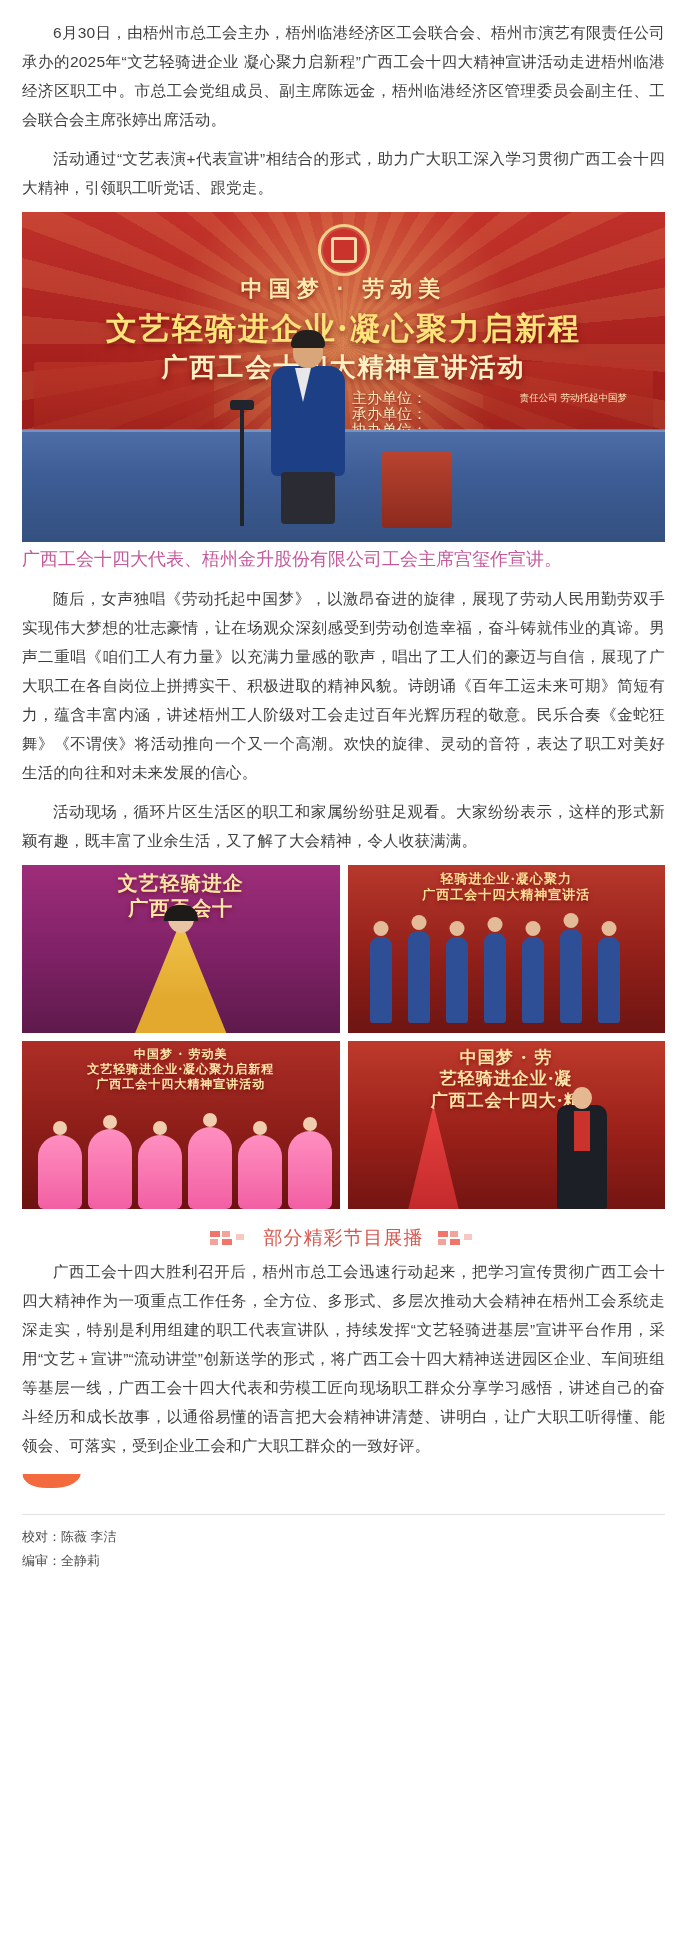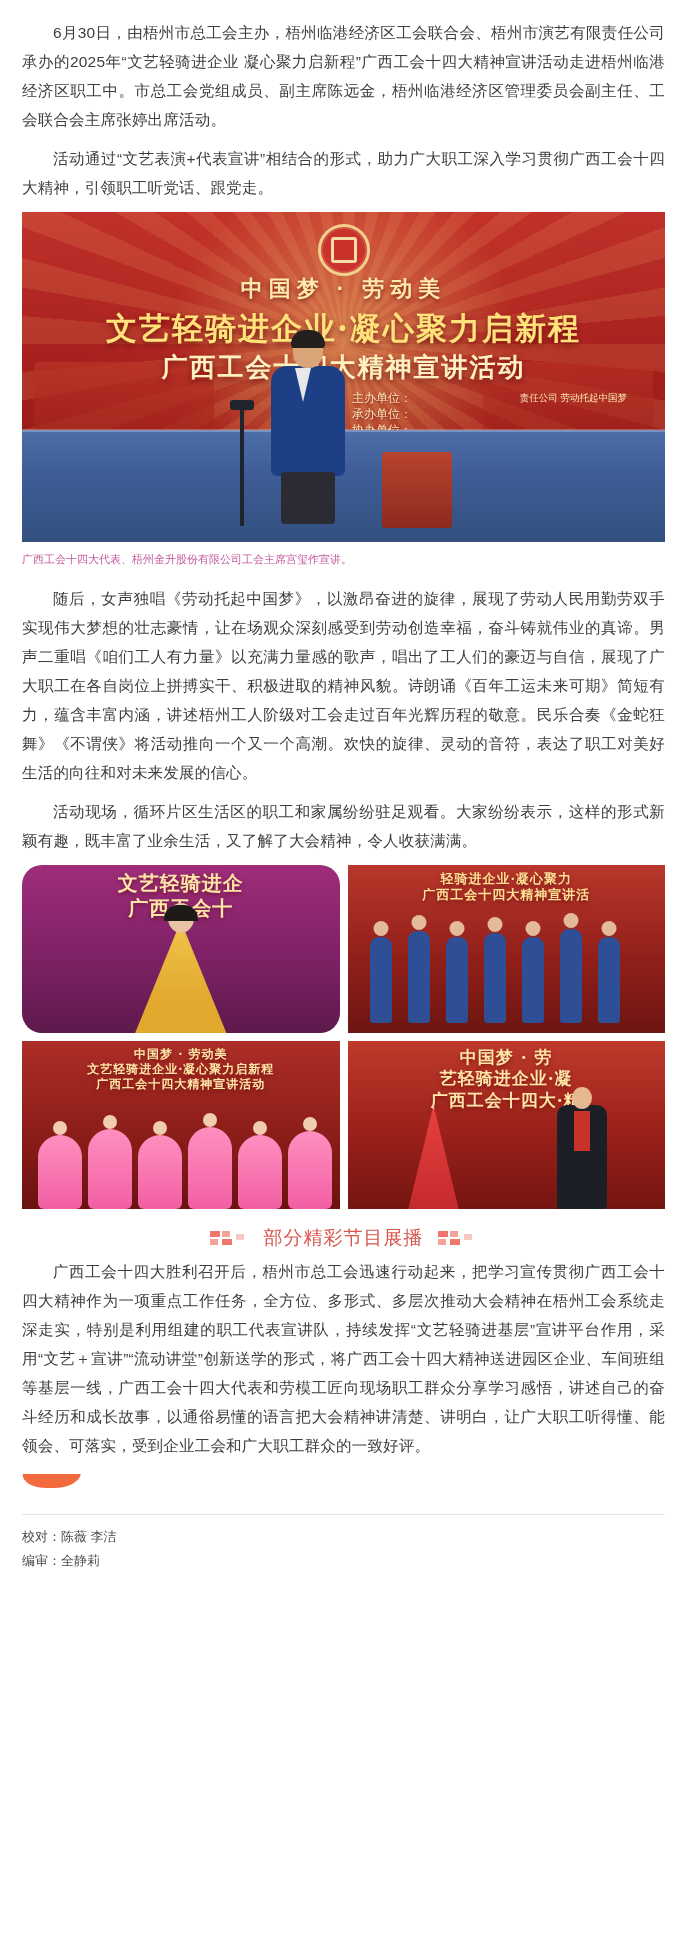--- a/index.html
+++ b/index.html
@@ -114,7 +114,7 @@
     top: 178px;
     left: 330px;
     color: #ffe7bb;
-    font-size: 12px;
+    font-size: 15px;
     line-height: 16px;
     text-shadow: 0 1px 2px rgba(80,0,0,0.6);
   }

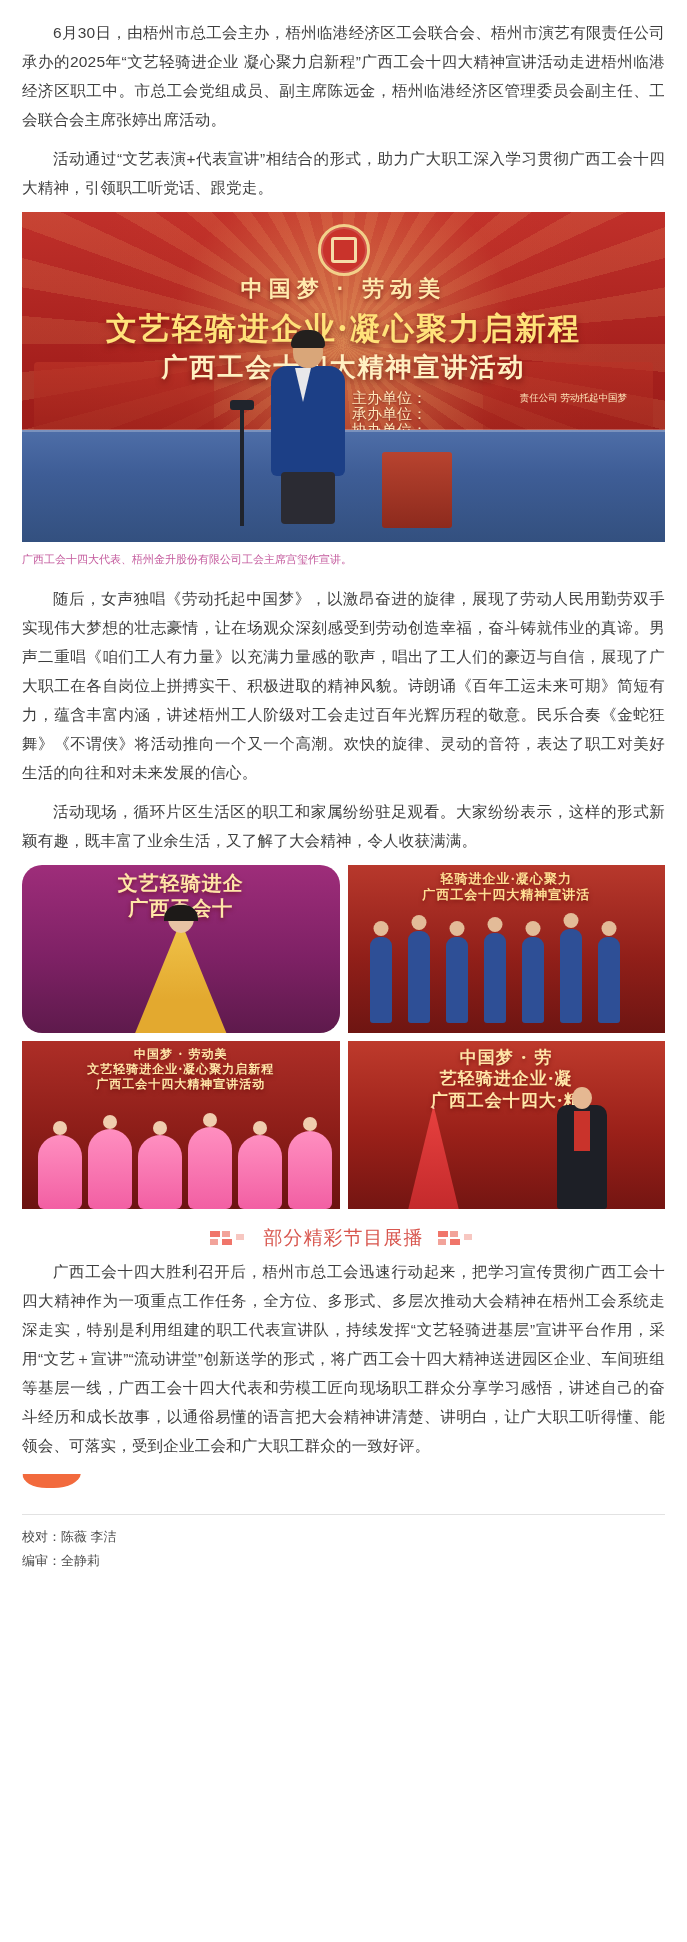--- a/index.html
+++ b/index.html
@@ -210,7 +210,7 @@
     border-radius: 4px;
   }
   .caption {
-    font-size: 11px;
+    font-size: 18px;
     color: #c45a9d;
     line-height: 22px;
     margin: 6px 0 14px 0;

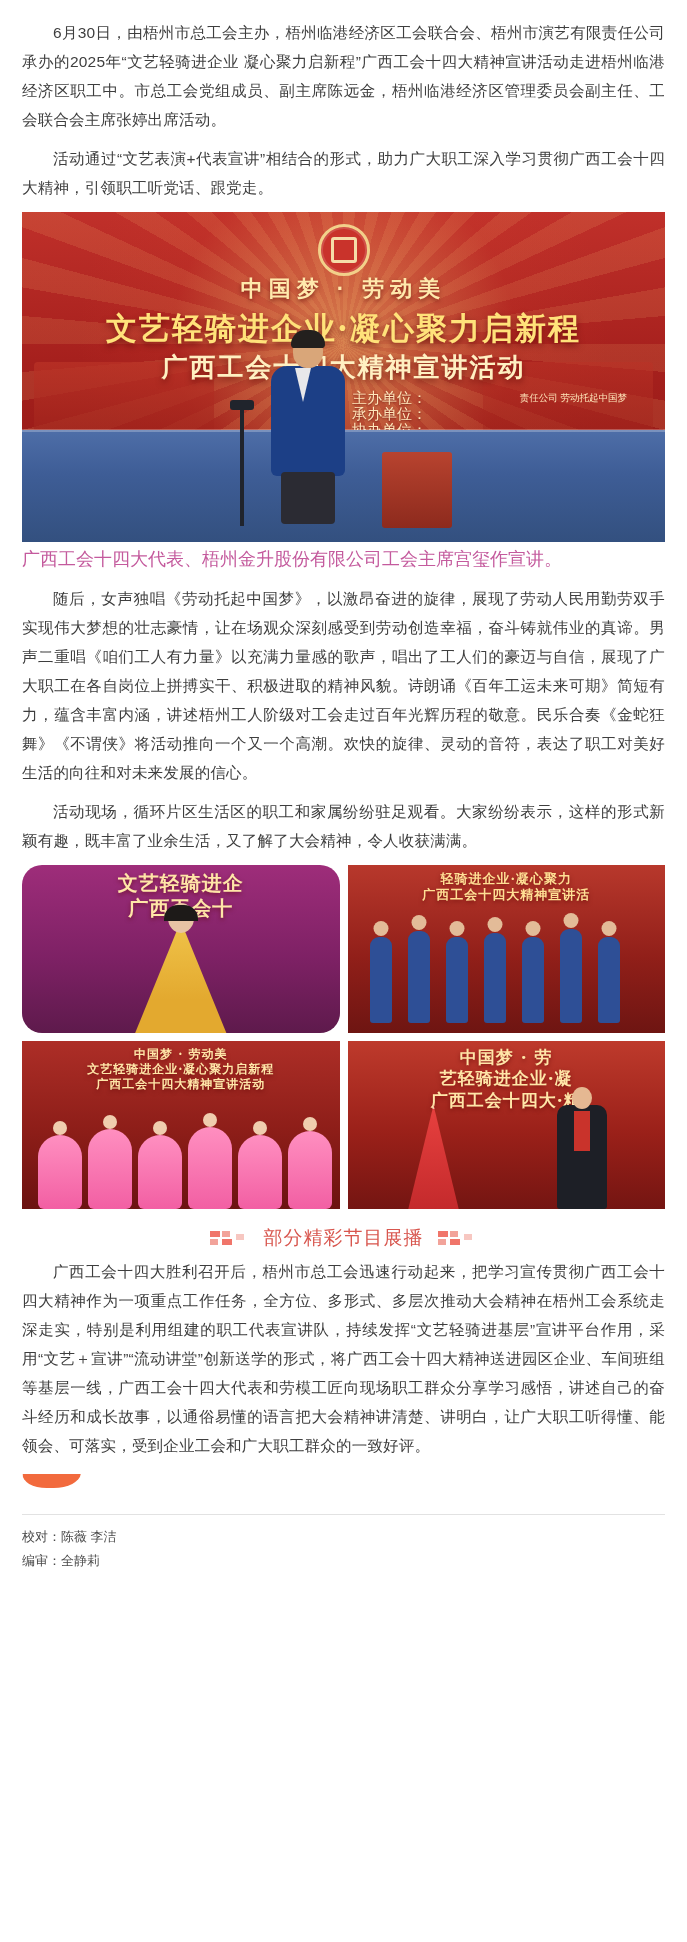--- a/index.html
+++ b/index.html
@@ -237,7 +237,7 @@
     text-shadow: 0 2px 4px rgba(90,0,0,0.55);
     line-height: 1.25;
   }
-  .ph-a { background: linear-gradient(180deg,#9e2d7a 0%, #7e2165 55%, #5e1a4c 100%); border-radius: 20px; }
+  .ph-a { background: linear-gradient(180deg,#9e2d7a 0%, #7e2165 55%, #5e1a4c 100%); }
   .ph-a .hdr { color: #ffe6a8; font-size: 20px; letter-spacing: 1px; }
   .ph-a .singer {
     position: absolute; left: 50%; bottom: 0; transform: translateX(-50%);

